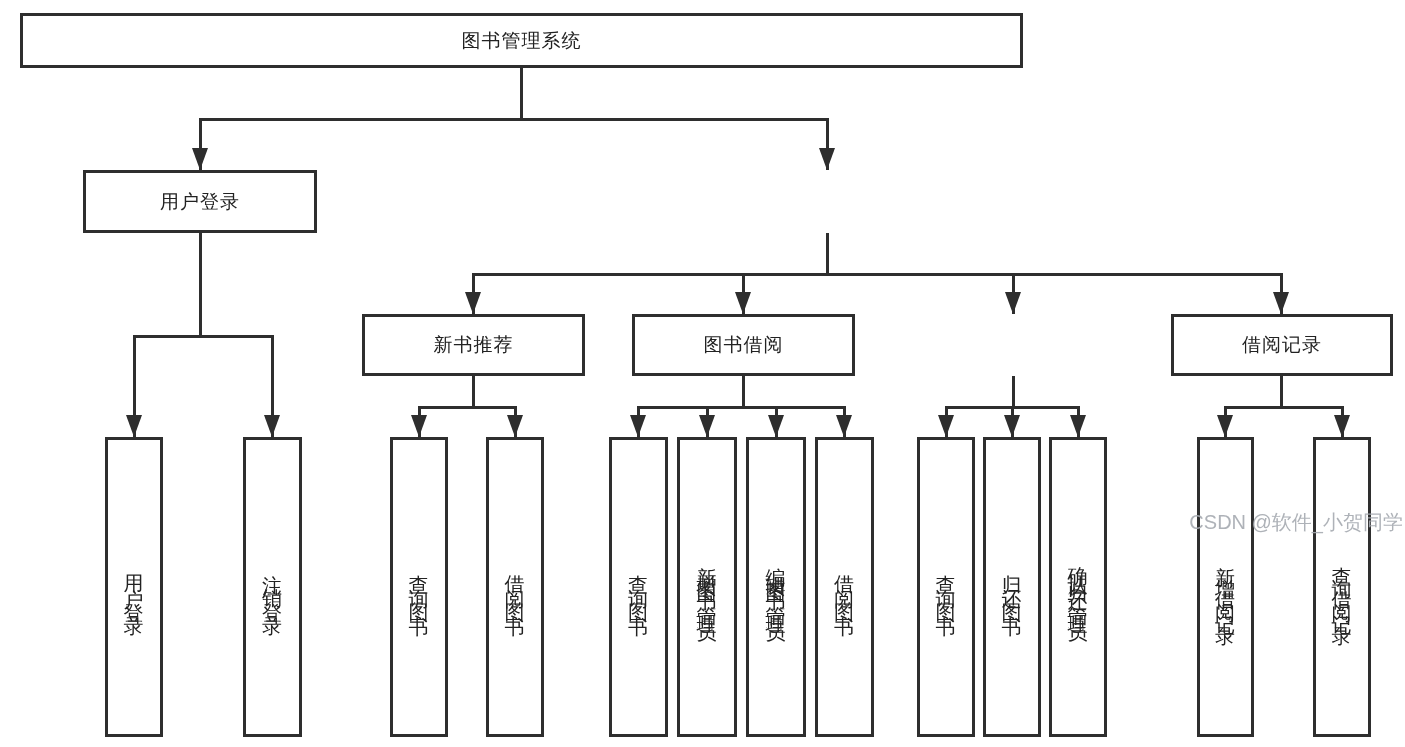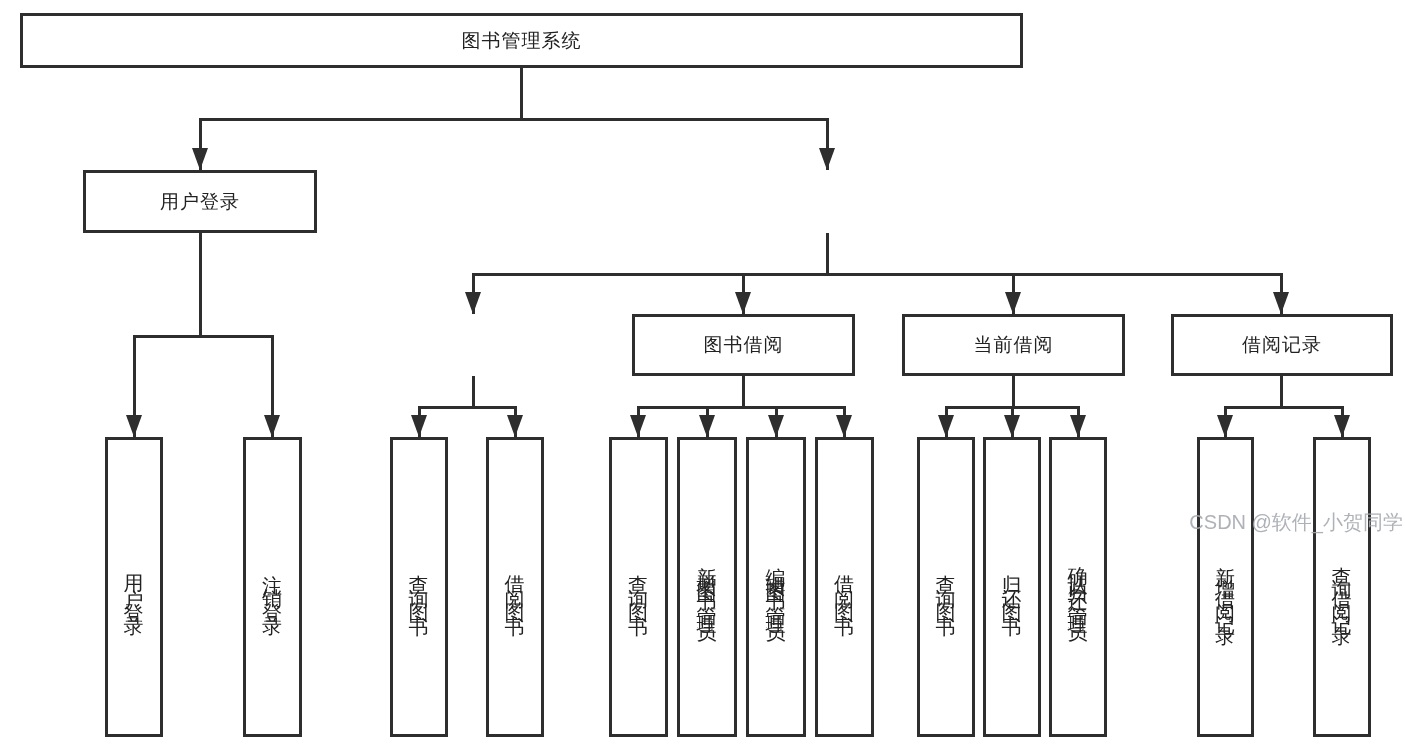--- a/index.html
+++ b/index.html
@@ -94,6 +94,9 @@
   </div>
 
 
+  <div class="box hbox" style="left:362px;top:314px;width:223px;height:62px;">
+    <span>新书推荐</span>
+  </div>
 
   <div class="box hbox" style="left:632px;top:314px;width:223px;height:62px;">
     <span>图书借阅</span>

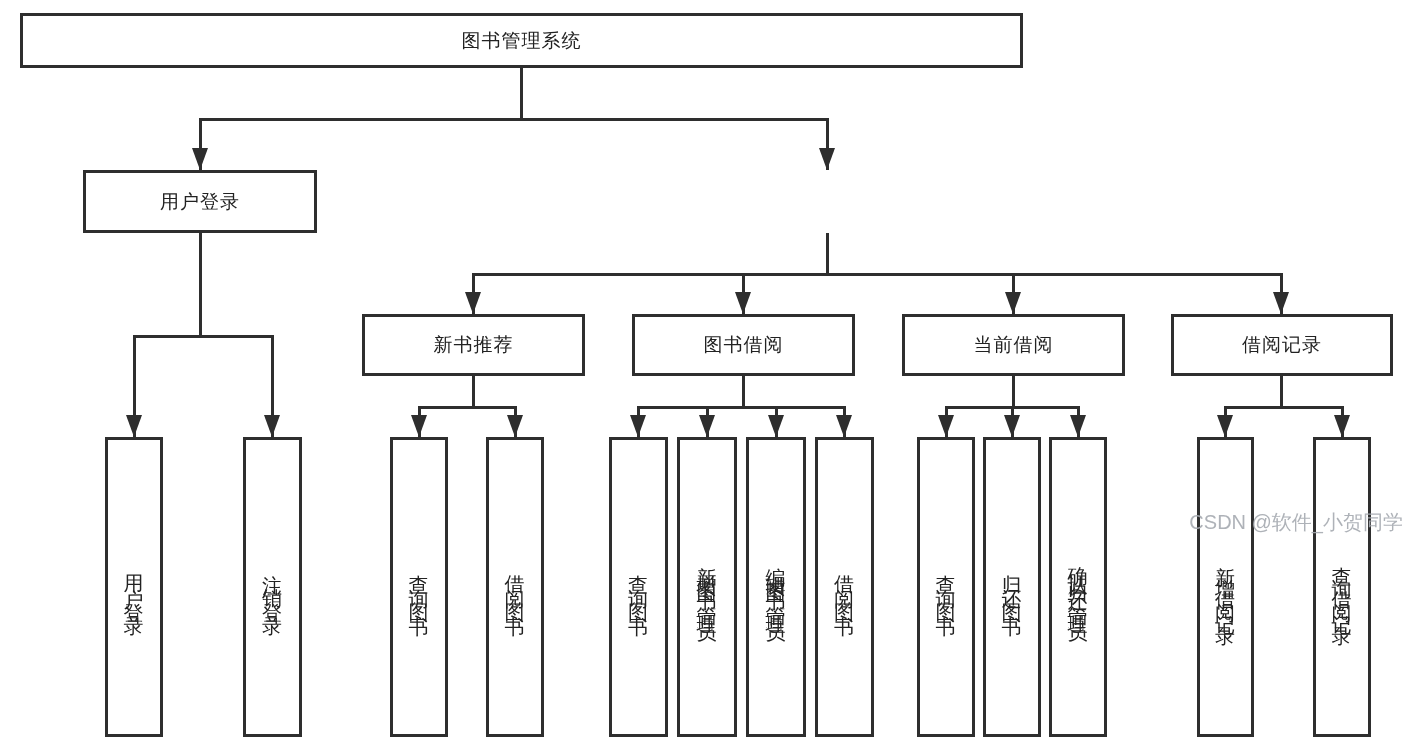--- a/index.html
+++ b/index.html
@@ -102,9 +102,6 @@
     <span>图书借阅</span>
   </div>
 
-  <div class="box hbox" style="left:902px;top:314px;width:223px;height:62px;">
-    <span>当前借阅</span>
-  </div>
 
   <div class="box hbox" style="left:1171px;top:314px;width:222px;height:62px;">
     <span>借阅记录</span>

